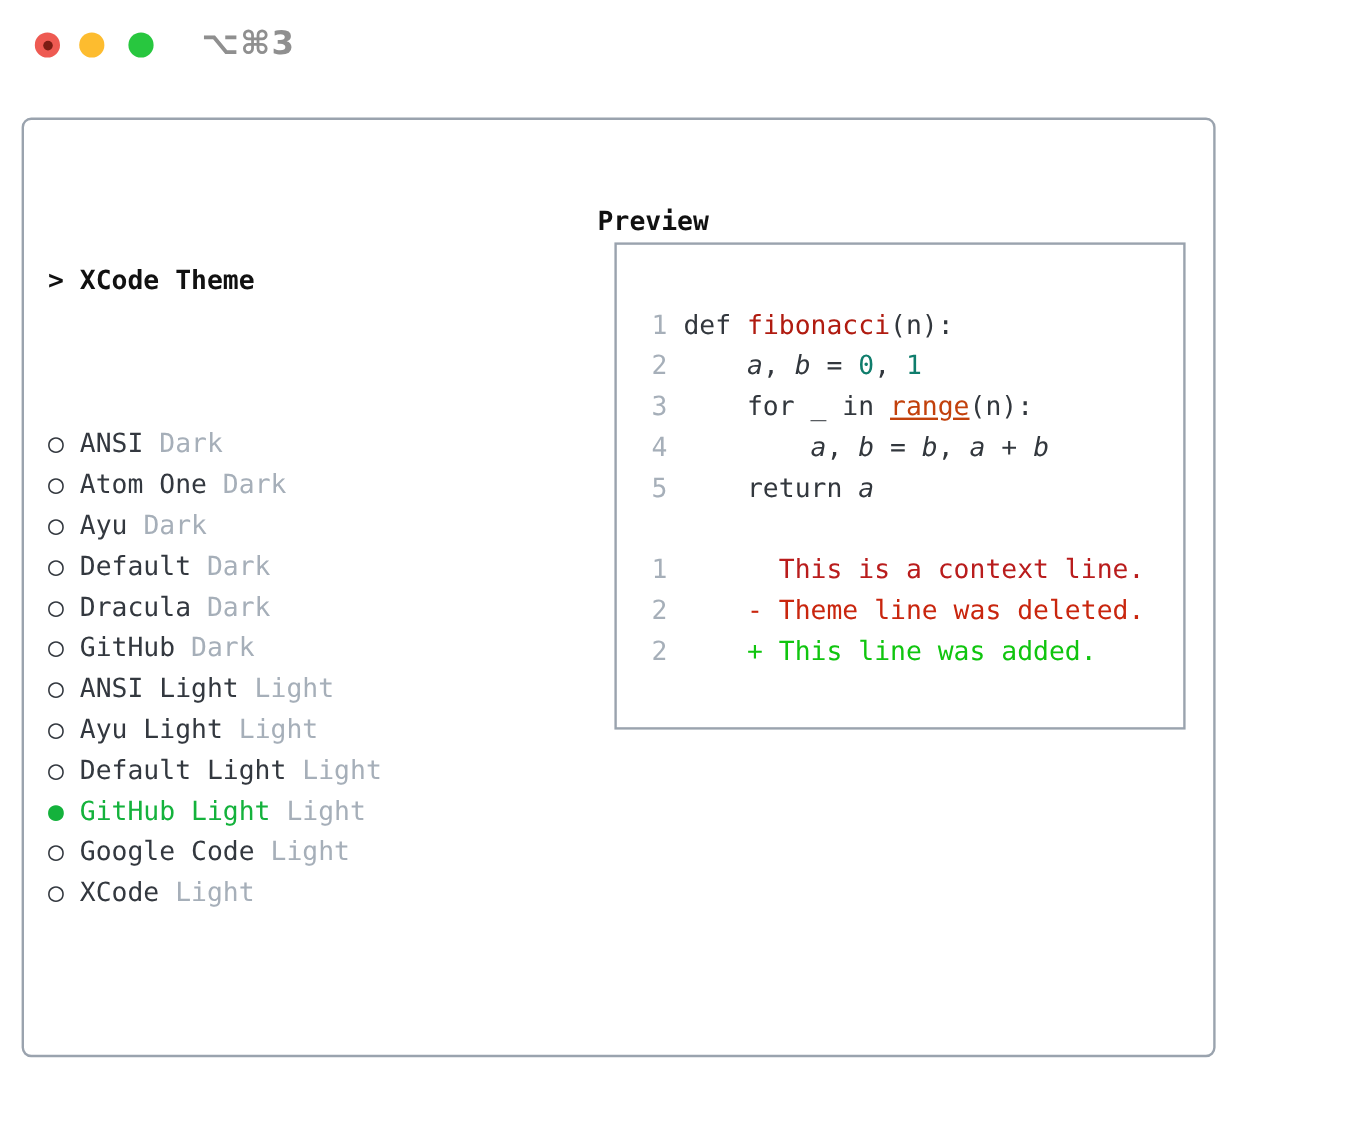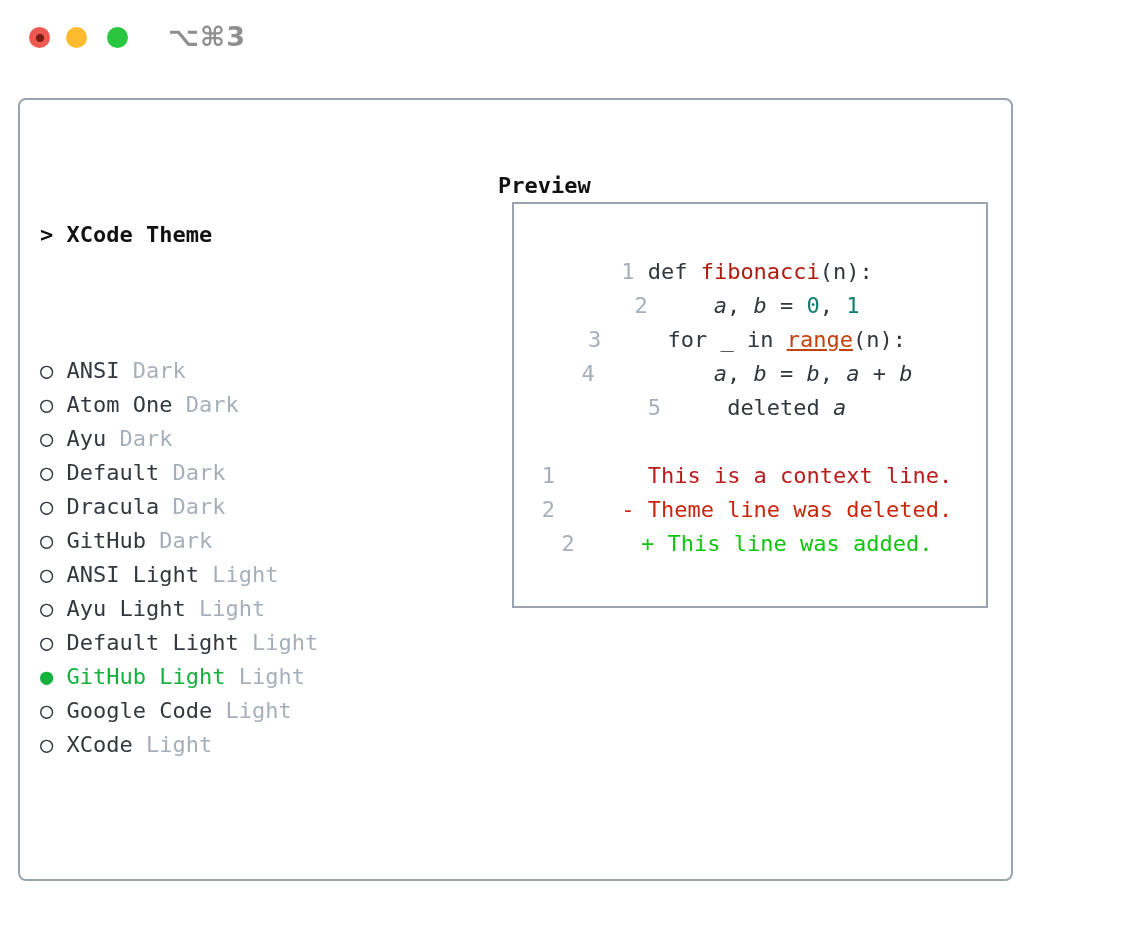--- a/index.html
+++ b/index.html
@@ -44,7 +44,7 @@
   .preview-title{position:absolute;left:478px;top:50px;height:34px;font-size:22px;line-height:34px;
     font-weight:bold;color:var(--header);white-space:pre;margin-top:19px;}
   .preview-box{position:absolute;left:492px;top:102px;width:476px;height:406px;
-    border:2px solid var(--border);background:#ffffff;padding:51px 10px 0 4px;overflow:hidden;text-align:center;}
+    border:2px solid var(--border);background:#ffffff;padding:51px 10px 0 29px;overflow:hidden;}
   .preview-box .line{height:34px;font-size:22px;line-height:34px;white-space:pre;}
   .seg-num{color:#a6afb9;}
   .seg-plain{color:#32373d;}

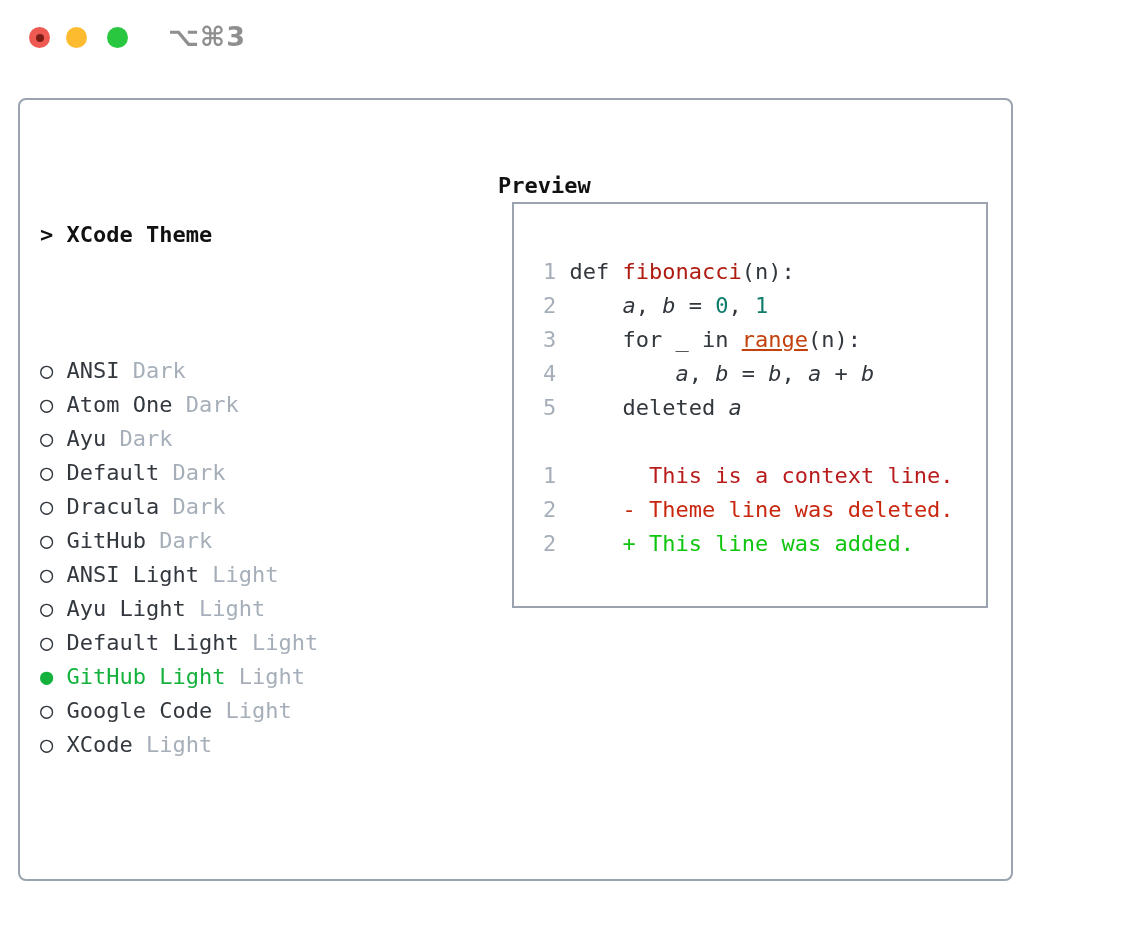--- a/index.html
+++ b/index.html
@@ -95,7 +95,7 @@
         <div class="line"><span class="seg-num">2</span><span class="seg-plain">     </span><span class="seg-var">a</span><span class="seg-plain">, </span><span class="seg-var">b</span><span class="seg-plain"> = </span><span class="seg-numlit">0</span><span class="seg-plain">, </span><span class="seg-numlit">1</span></div>
         <div class="line"><span class="seg-num">3</span><span class="seg-plain">     for _ in </span><span class="seg-builtin">range</span><span class="seg-plain">(n):</span></div>
         <div class="line"><span class="seg-num">4</span><span class="seg-plain">         </span><span class="seg-var">a</span><span class="seg-plain">, </span><span class="seg-var">b</span><span class="seg-plain"> = </span><span class="seg-var">b</span><span class="seg-plain">, </span><span class="seg-var">a</span><span class="seg-plain"> + </span><span class="seg-var">b</span></div>
-        <div class="line"><span class="seg-num">5</span><span class="seg-plain">     deleted </span><span class="seg-var">a</span></div>
+        <div class="line"><span class="seg-num">5</span><span class="seg-plain">     return </span><span class="seg-var">a</span></div>
         <div class="line"></div>
         <div class="line"><span class="seg-num">1</span><span class="seg-plain">       </span><span class="seg-ctx">This is a context line.</span></div>
         <div class="line"><span class="seg-num">2</span><span class="seg-plain">     </span><span class="seg-del">- Theme line was deleted.</span></div>

